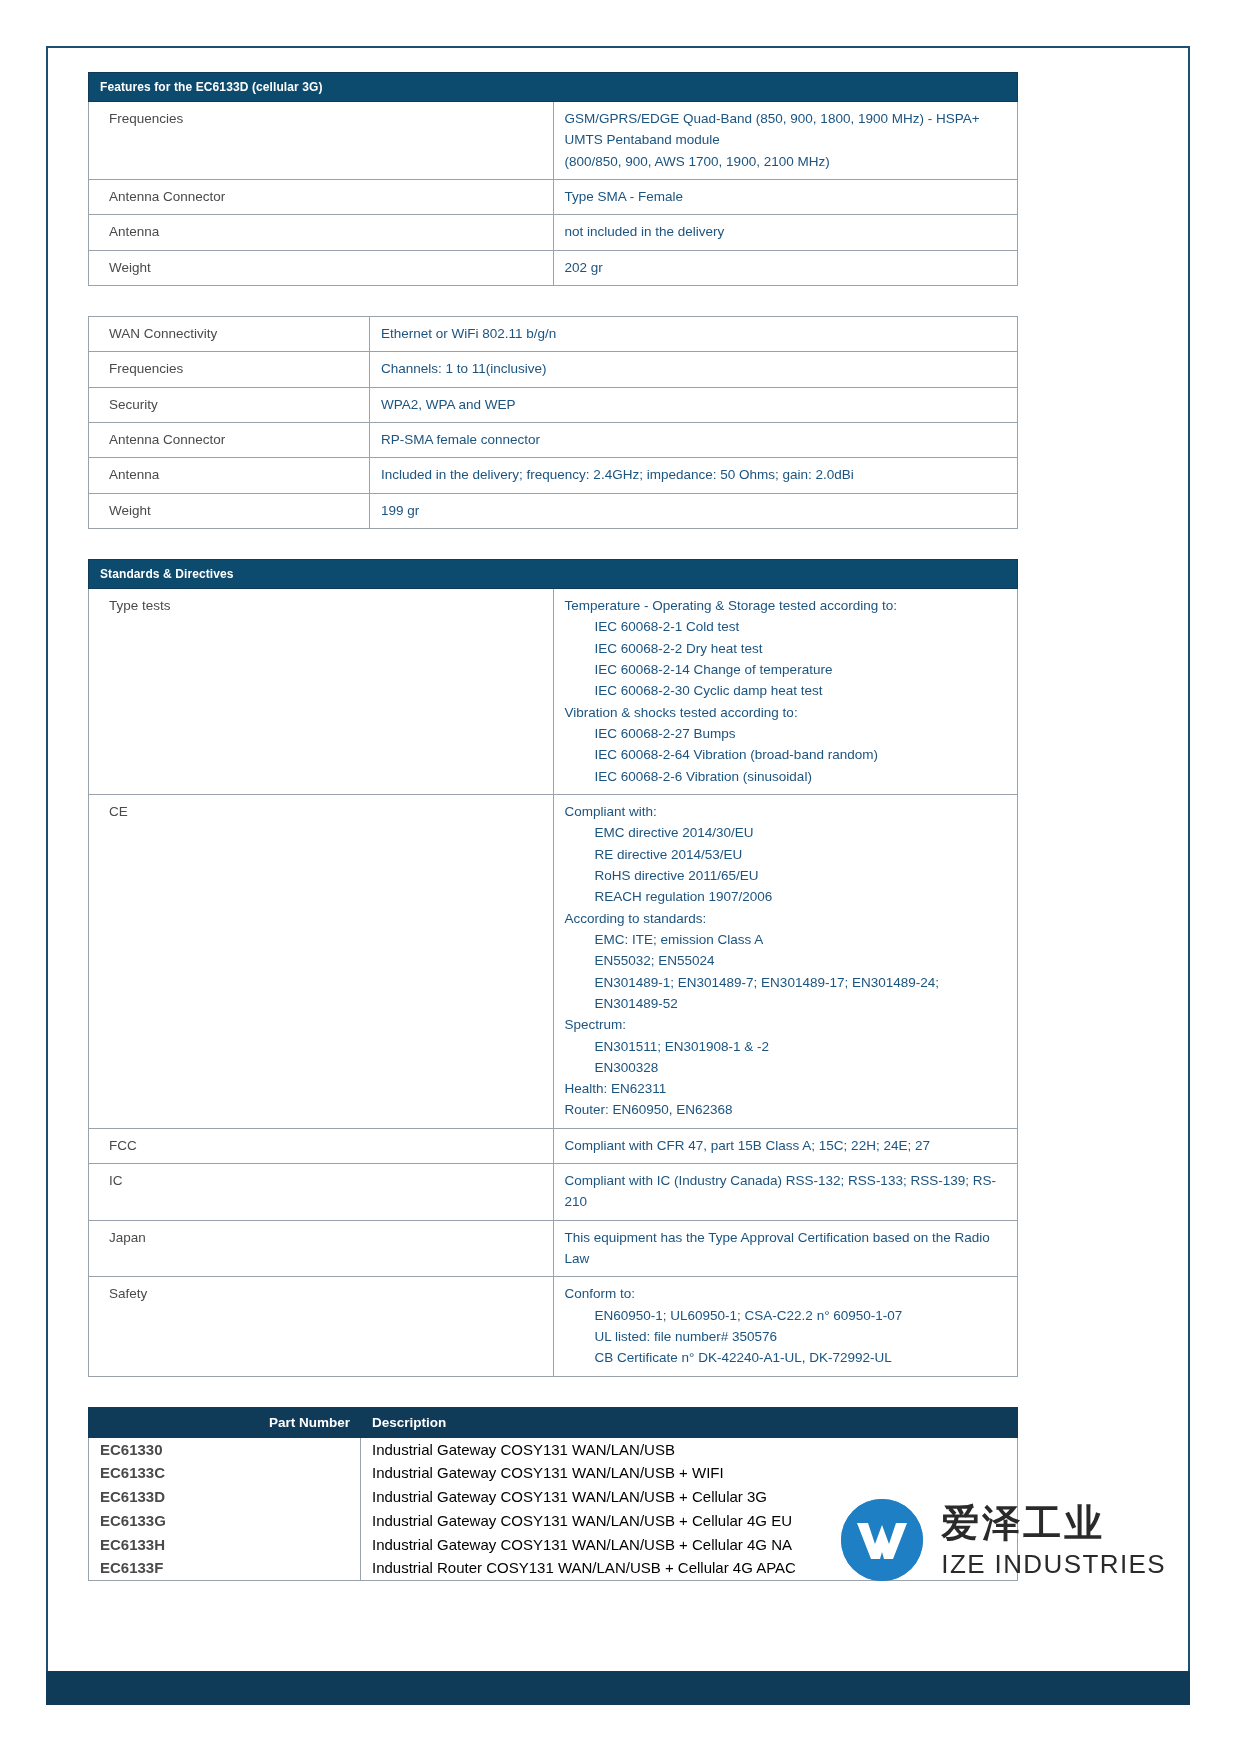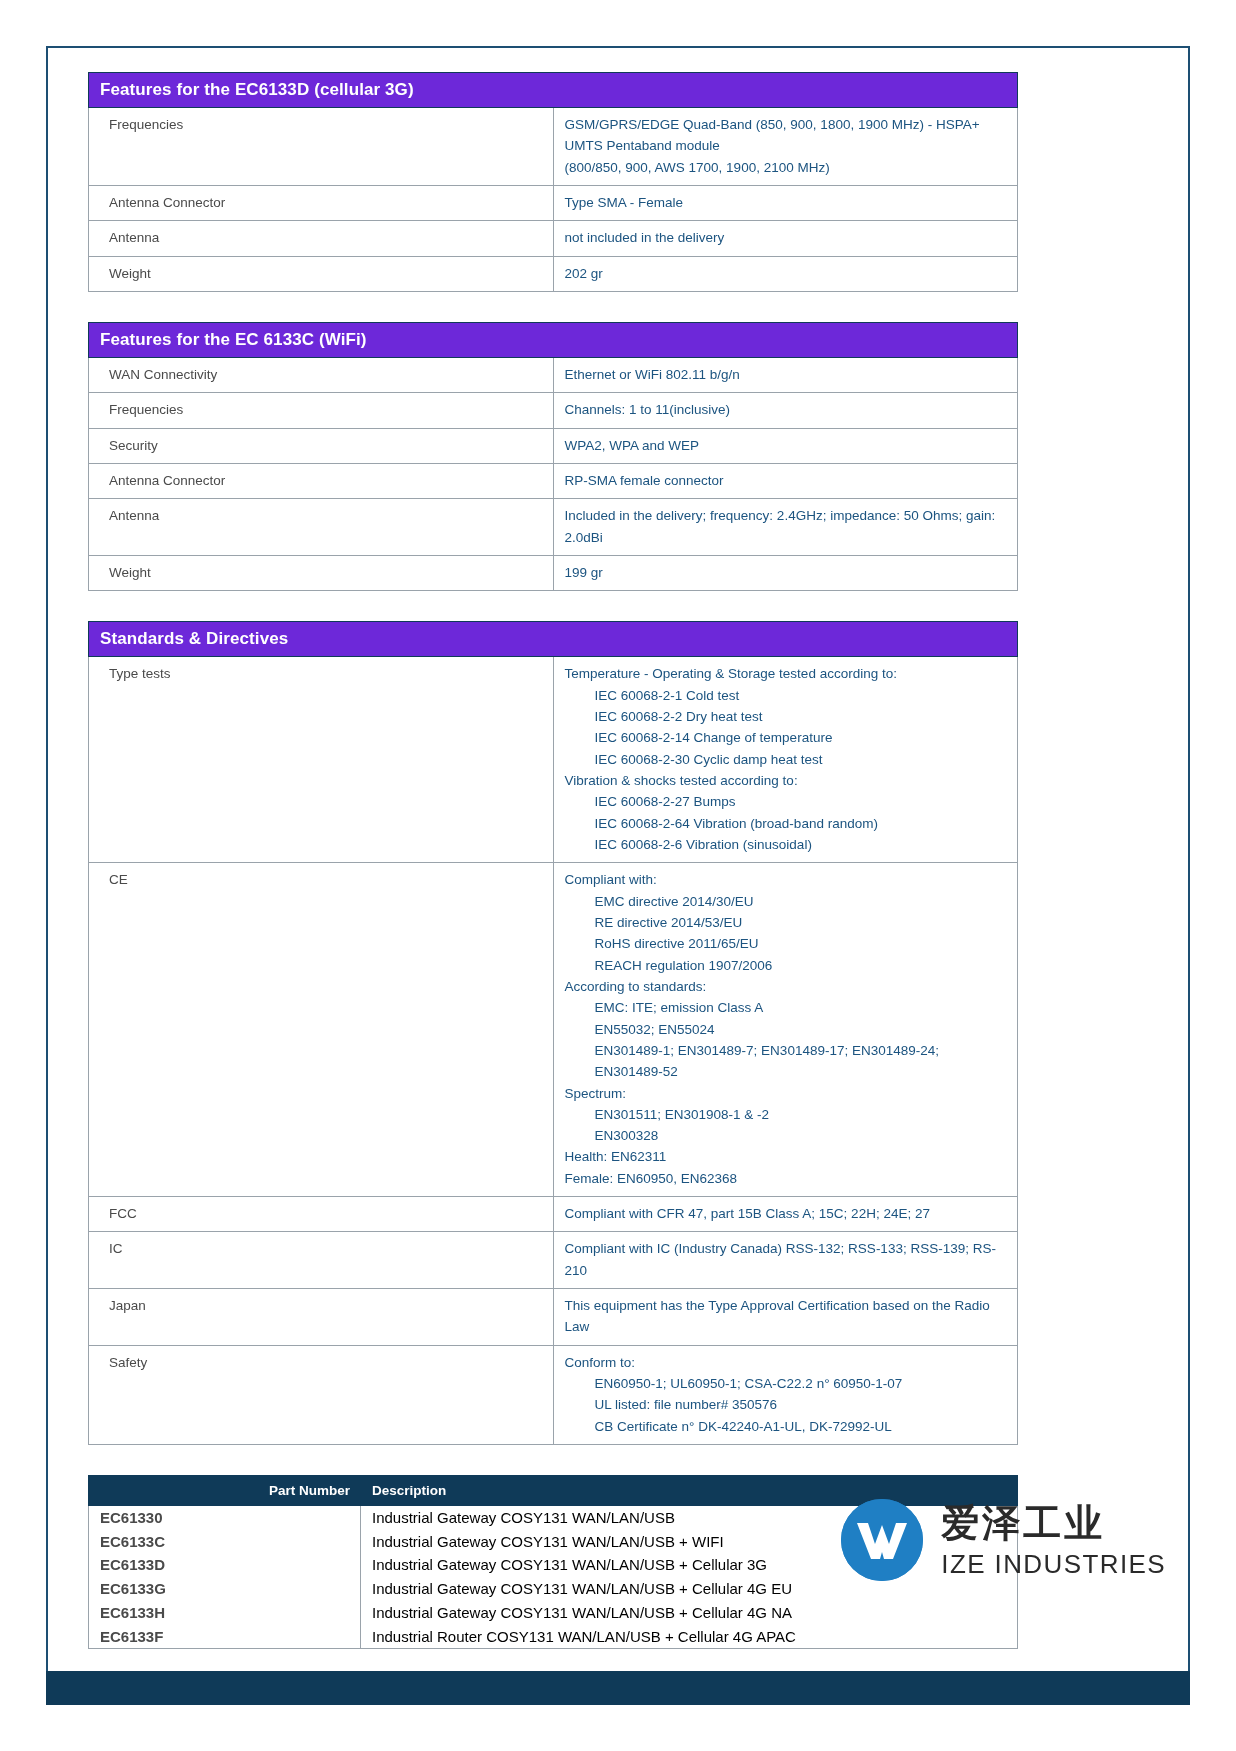--- a/index.html
+++ b/index.html
@@ -51,10 +51,10 @@
     border: 1px solid #9aa3ab;
   }
   table.spec th.section-head {
-    background: #6d28d9;
+    background: #0c4a6e;
     color: #ffffff;
     text-align: left;
-    font-size: 17px;
+    font-size: 12px;
     font-weight: bold;
     padding: 7px 10px 7px 11px;
     letter-spacing: 0.1px;

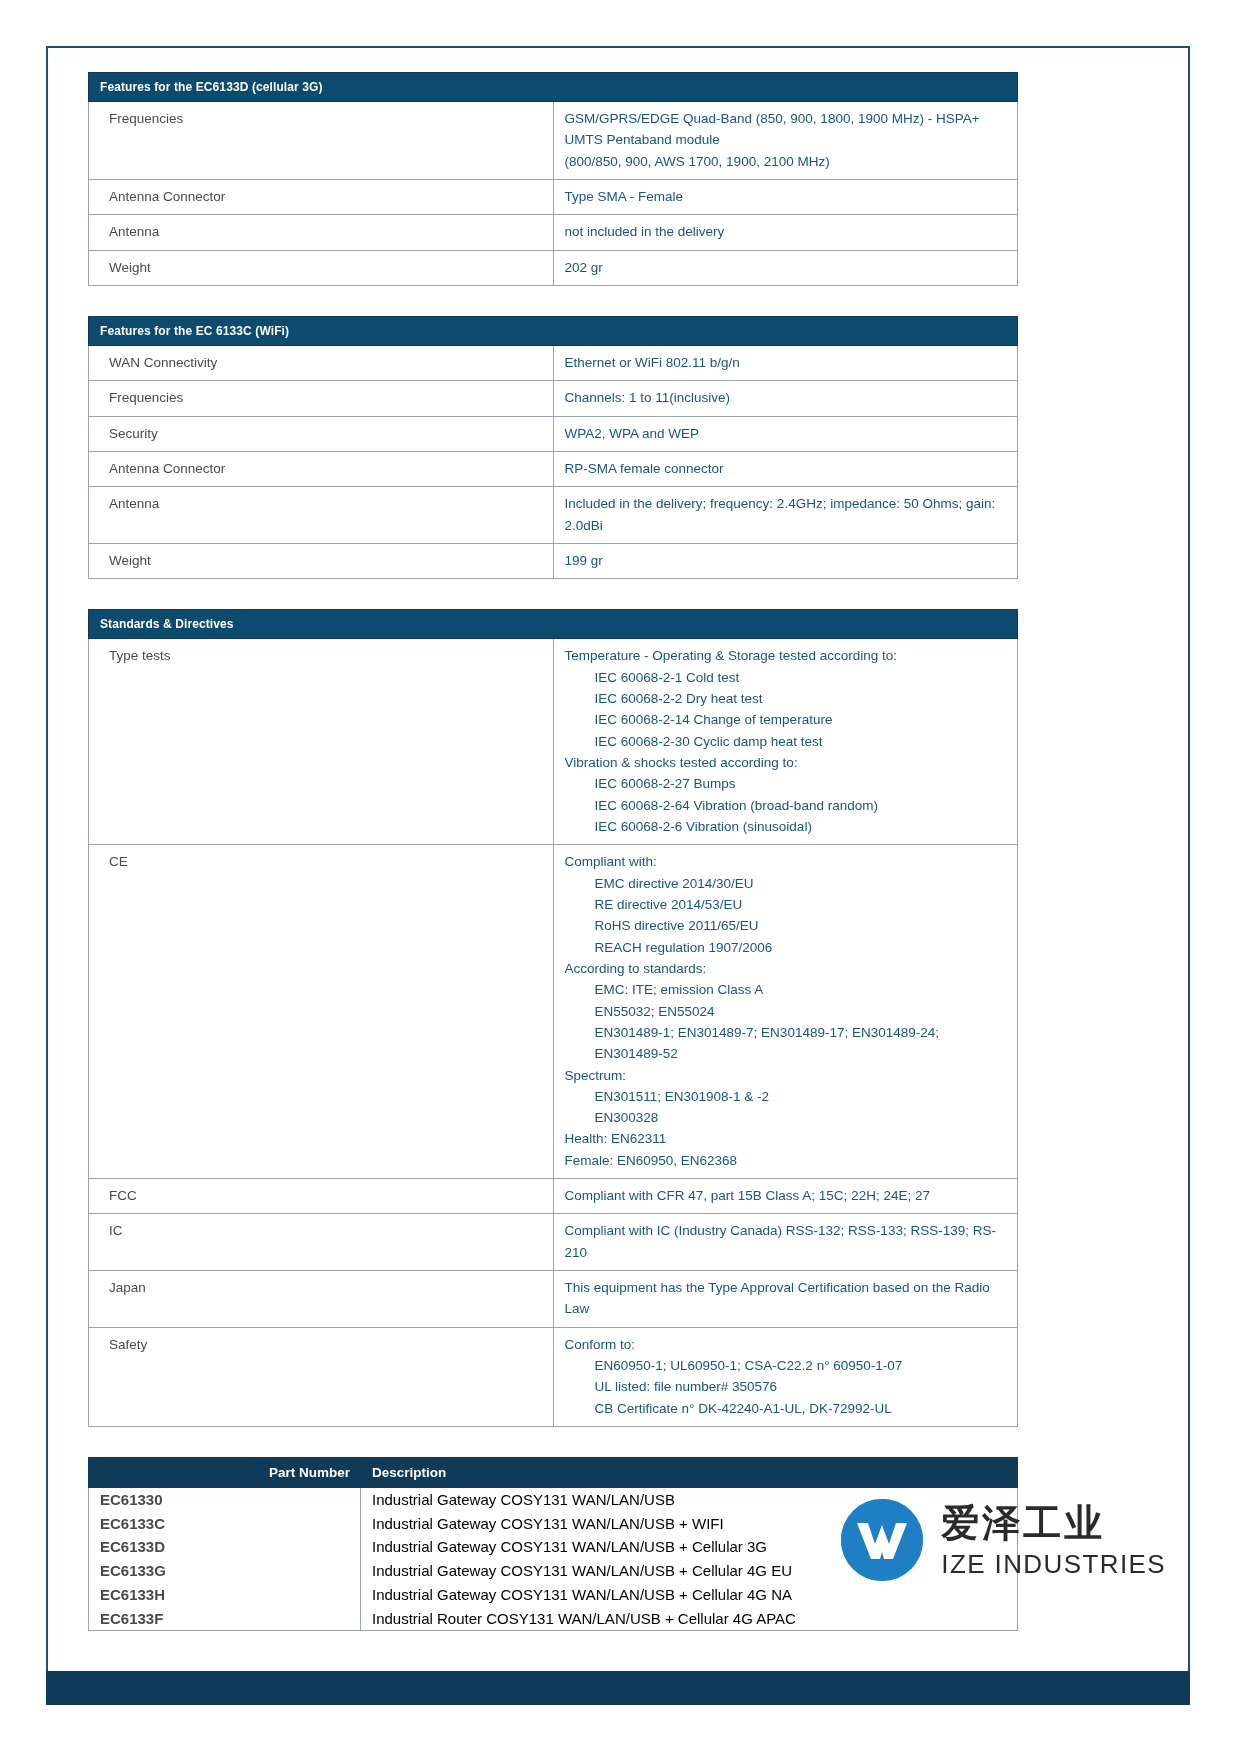--- a/index.html
+++ b/index.html
@@ -189,9 +189,6 @@
 
     <table class="spec">
       <tbody>
-          <tr>
-        <th class="section-head" colspan="2">Features for the EC 6133C (WiFi)</th>
-      </tr>
       <tr>
         <td class="label">WAN Connectivity</td>
         <td class="value">Ethernet or WiFi 802.11 b/g/n</td>

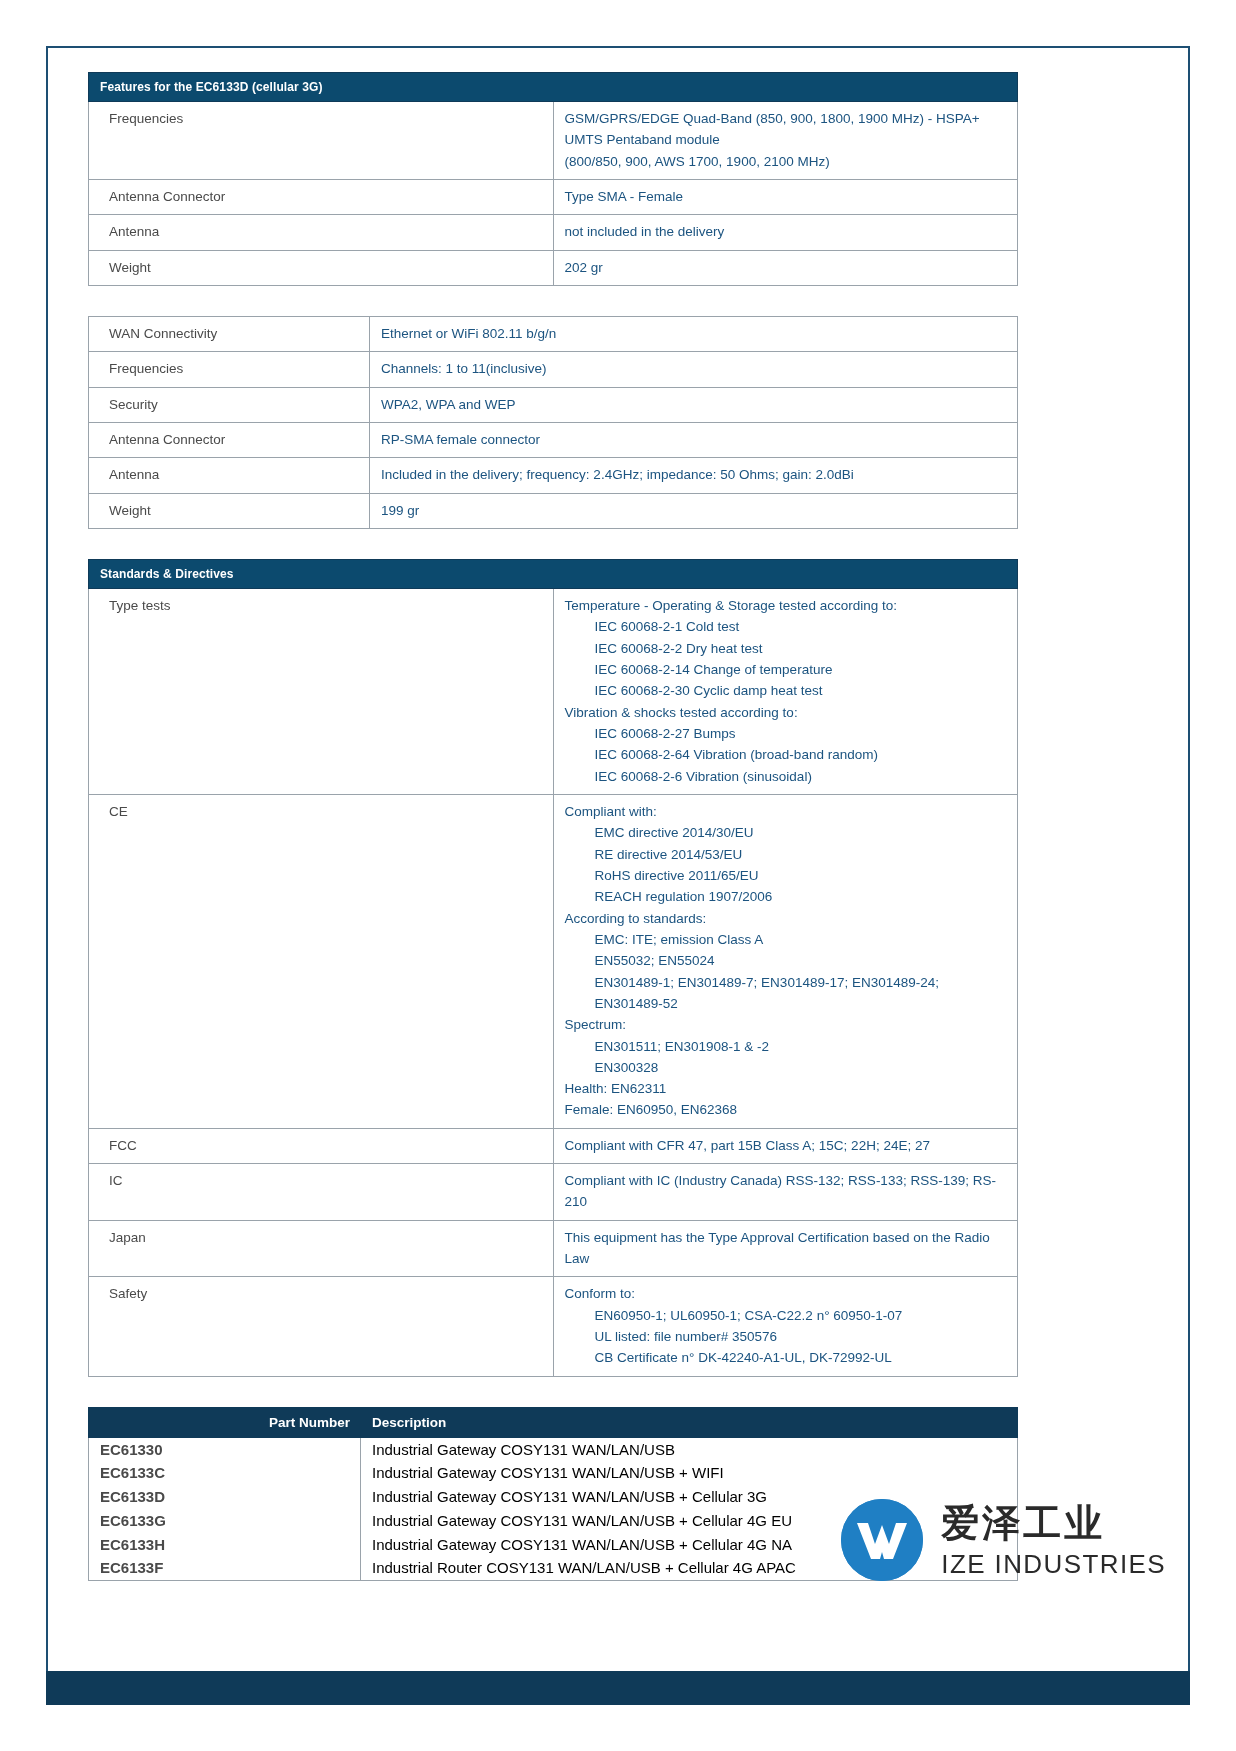--- a/index.html
+++ b/index.html
@@ -251,7 +251,7 @@
               <span class="sub">EN301511; EN301908-1 &amp; -2</span>
               <span class="sub">EN300328</span>
               <span class="line">Health: EN62311</span>
-              <span class="line">Female: EN60950, EN62368</span>
+              <span class="line">Router: EN60950, EN62368</span>
             </td>
       </tr>
       <tr>

